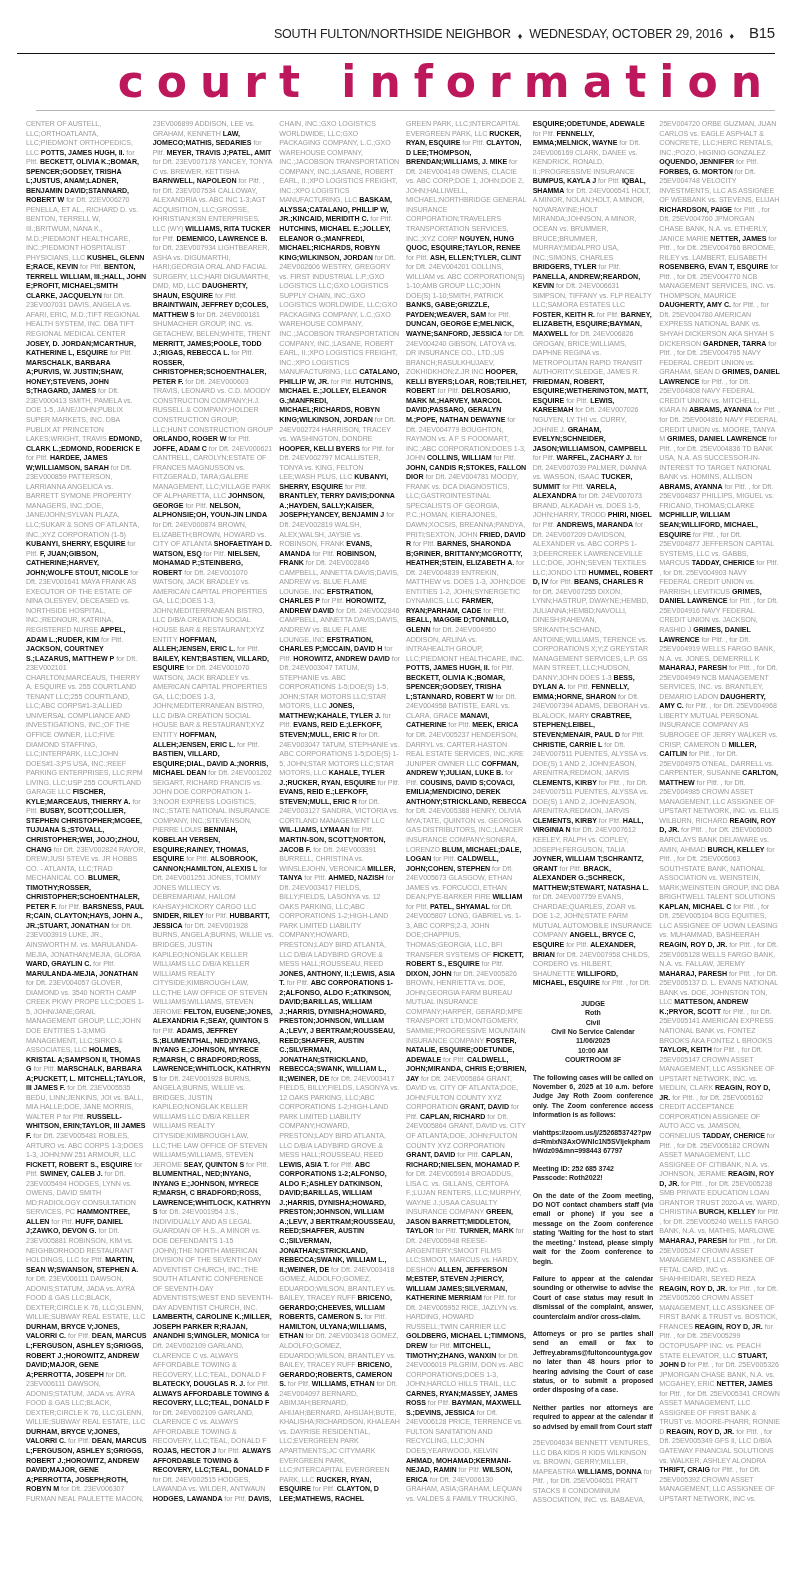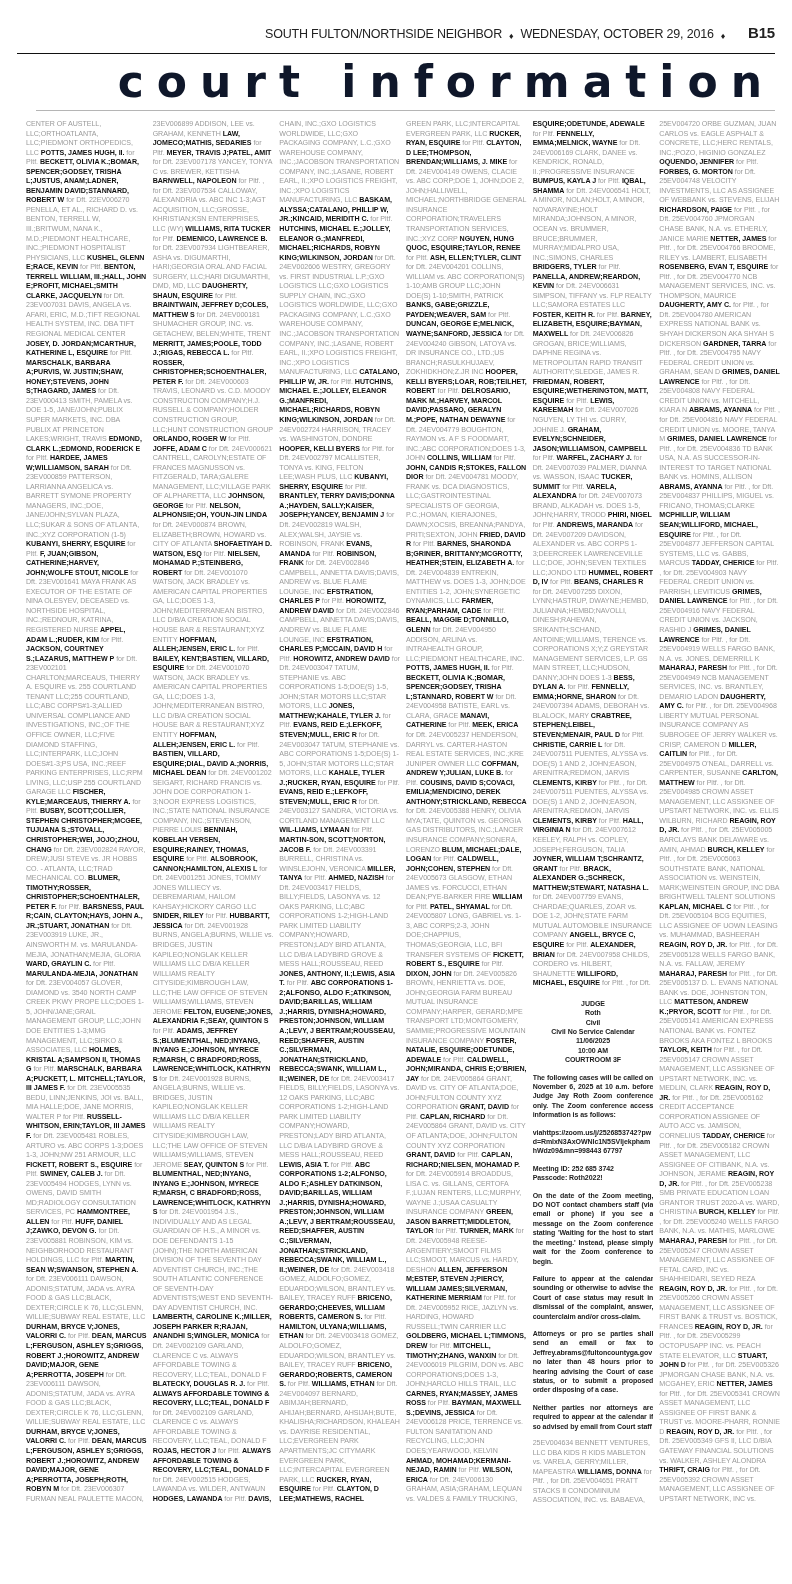--- a/index.html
+++ b/index.html
@@ -9,7 +9,7 @@
     display: flex; justify-content: flex-end; align-items: flex-end; padding-bottom: 12px;
     font-family: "Liberation Sans", sans-serif; font-size: 12.5px; letter-spacing: -0.2px; color: #222; }
   .masthead .sep { margin: 0 7px; font-size: 9px; }
-  .masthead .page { font-weight: bold; font-size: 15px; margin-left: 16px; }
+  .masthead .page { font-weight: normal; font-size: 15px; margin-left: 8px; }
   .title { position: absolute; right: 17px; top: 60px; font-family: "DejaVu Sans", sans-serif; font-weight: bold;
     font-size: 44px; letter-spacing: 13px; color: #0f172a; line-height: 1; }
   .title-rule { position: absolute; left: 36px; right: 17px; top: 110px; border-top: 1px solid #b5b5b5; }

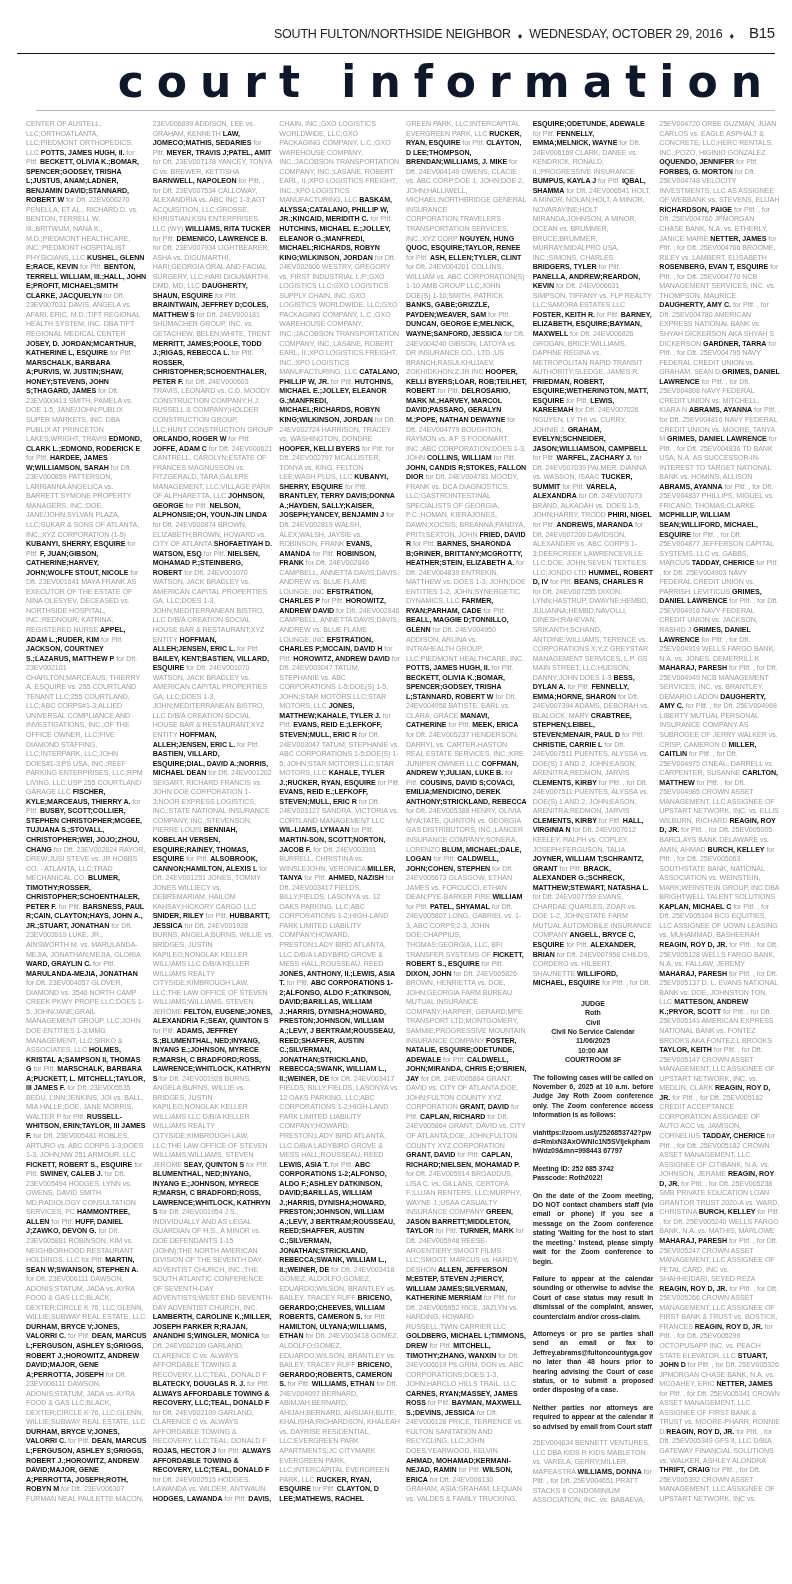--- a/index.html
+++ b/index.html
@@ -11,7 +11,7 @@
   .masthead .sep { margin: 0 7px; font-size: 9px; }
   .masthead .page { font-weight: normal; font-size: 15px; margin-left: 8px; }
   .title { position: absolute; right: 17px; top: 60px; font-family: "DejaVu Sans", sans-serif; font-weight: bold;
-    font-size: 44px; letter-spacing: 13px; color: #0f172a; line-height: 1; }
+    font-size: 44px; letter-spacing: 13px; color: #be185d; line-height: 1; }
   .title-rule { position: absolute; left: 36px; right: 17px; top: 110px; border-top: 1px solid #b5b5b5; }
   .columns { position: absolute; left: 26px; right: 12px; top: 120px; bottom: 80px; display: grid;
     grid-template-columns: repeat(6, 1fr); column-gap: 6px; }

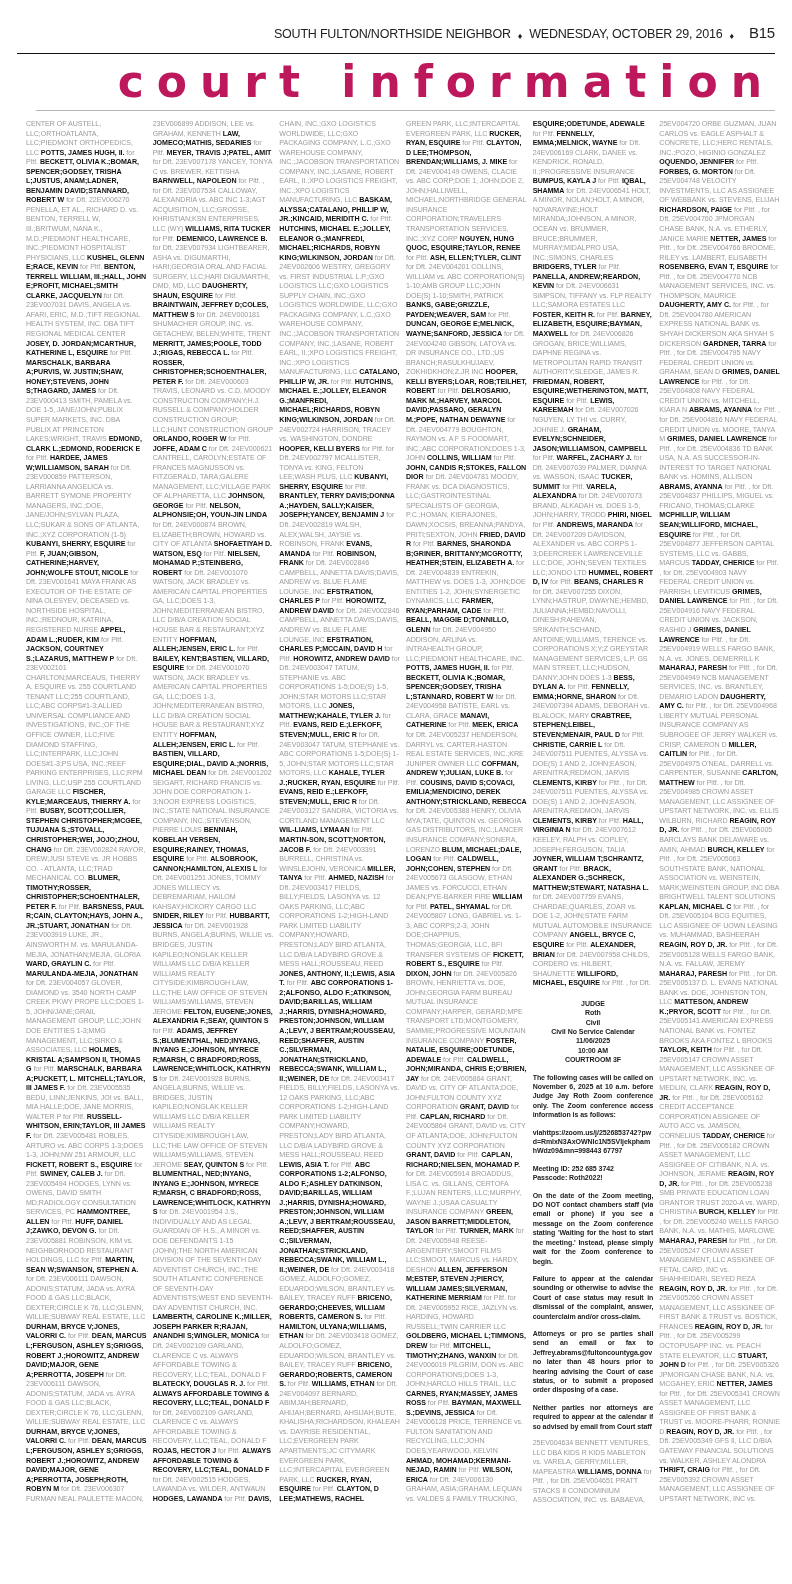--- a/index.html
+++ b/index.html
@@ -64,7 +64,7 @@
     <p>Attorneys or pro se parties shall send an email or fax to Jeffrey.abrams@fultoncountyga.gov no later than 48 hours prior to hearing advising the Court of case status, or to submit a proposed order disposing of a case.</p>
     <p>Neither parties nor attorneys are required to appear at the calendar if so advised by email from Court staff</p>
   </div>
-<span class="seg-n">25EV004634 BENNETT VENTURES, LLC DBA KIDS R KIDS MABLETON vs. VARELA, GERRY;MILLER, MAPEASTRA </span><span class="seg-b">WILLIAMS, DONNA</span><span class="seg-n"> for Pltf. , for Dft. </span><span class="seg-n">25EV004651 PRATT STACKS II CONDOMINIUM ASSOCIATION, INC. vs. BABAEVA, SHAHLA </span></div>
+<span class="seg-n">25EV004634 BENNETT VENTURES, LLC DBA KIDS R KIDS WILKINSON vs. BROWN, GERRY;MILLER, MAPEASTRA </span><span class="seg-b">WILLIAMS, DONNA</span><span class="seg-n"> for Pltf. , for Dft. </span><span class="seg-n">25EV004651 PRATT STACKS II CONDOMINIUM ASSOCIATION, INC. vs. BABAEVA, SHAHLA </span></div>
   <div class="col"><span class="seg-n">25EV004720 ORBE GUZMAN, JUAN CARLOS vs. EAGLE ASPHALT &amp; CONCRETE, LLC;HERC RENTALS, INC.;POZO, HIGINIO GONZALEZ </span><span class="seg-b">OQUENDO, JENNIFER</span><span class="seg-n"> for Pltf. </span><span class="seg-b">FORBES, G. MORTON</span><span class="seg-n"> for Dft. </span><span class="seg-n">25EV004748 VELOCITY INVESTMENTS, LLC AS ASSIGNEE OF WEBBANK vs. STEVENS, ELIJAH </span><span class="seg-b">RICHARDSON, PAIGE</span><span class="seg-n"> for Pltf. , for Dft. </span><span class="seg-n">25EV004760 JPMORGAN CHASE BANK, N.A. vs. ETHERLY, JANICE MARIE </span><span class="seg-b">NETTER, JAMES</span><span class="seg-n"> for Pltf. , for Dft. </span><span class="seg-n">25EV004766 BROOME, RILEY vs. LAMBERT, ELISABETH </span><span class="seg-b">ROSENBERG, EVAN T, ESQUIRE</span><span class="seg-n"> for Pltf. , for Dft. </span><span class="seg-n">25EV004770 NCB MANAGEMENT SERVICES, INC. vs. THOMPSON, MAURICE </span><span class="seg-b">DAUGHERTY, AMY C.</span><span class="seg-n"> for Pltf. , for Dft. </span><span class="seg-n">25EV004780 AMERICAN EXPRESS NATIONAL BANK vs. SHYAH DICKERSON AKA SHYAH S DICKERSON </span><span class="seg-b">GARDNER, TARRA</span><span class="seg-n"> for Pltf. , for Dft. </span><span class="seg-n">25EV004795 NAVY FEDERAL CREDIT UNION vs. GRAHAM, SEAN D </span><span class="seg-b">GRIMES, DANIEL LAWRENCE</span><span class="seg-n"> for Pltf. , for Dft. </span><span class="seg-n">25EV004808 NAVY FEDERAL CREDIT UNION vs. MITCHELL, KIARA N </span><span class="seg-b">ABRAMS, AYANNA</span><span class="seg-n"> for Pltf. , for Dft. </span><span class="seg-n">25EV004816 NAVY FEDERAL CREDIT UNION vs. MOORE, TANYA M </span><span class="seg-b">GRIMES, DANIEL LAWRENCE</span><span class="seg-n"> for Pltf. , for Dft. </span><span class="seg-n">25EV004836 TD BANK USA, N.A. AS SUCCESSOR-IN-INTEREST TO TARGET NATIONAL BANK vs. HOMINS, ALLISON </span><span class="seg-b">ABRAMS, AYANNA</span><span class="seg-n"> for Pltf. , for Dft. </span><span class="seg-n">25EV004837 PHILLIPS, MIGUEL vs. FRICANO, THOMAS;CLARKE </span><span class="seg-b">MCPHILLIP, WILLIAM SEAN;WILLIFORD, MICHAEL, ESQUIRE</span><span class="seg-n"> for Pltf. , for Dft. </span><span class="seg-n">25EV004877 JEFFERSON CAPITAL SYSTEMS, LLC vs. GABBS, MARCUS </span><span class="seg-b">TADDAY, CHERICE</span><span class="seg-n"> for Pltf. , for Dft. </span><span class="seg-n">25EV004903 NAVY FEDERAL CREDIT UNION vs. PARRISH, LEVITICUS </span><span class="seg-b">GRIMES, DANIEL LAWRENCE</span><span class="seg-n"> for Pltf. , for Dft. </span><span class="seg-n">25EV004916 NAVY FEDERAL CREDIT UNION vs. JACKSON, RASHID J </span><span class="seg-b">GRIMES, DANIEL LAWRENCE</span><span class="seg-n"> for Pltf. , for Dft. </span><span class="seg-n">25EV004919 WELLS FARGO BANK, N.A. vs. JONES, DEMERRILL K </span><span class="seg-b">MAHARAJ, PARESH</span><span class="seg-n"> for Pltf. , for Dft. </span><span class="seg-n">25EV004949 NCB MANAGEMENT SERVICES, INC. vs. BRANTLEY, DEMARIO LADON </span><span class="seg-b">DAUGHERTY, AMY C.</span><span class="seg-n"> for Pltf. , for Dft. </span><span class="seg-n">25EV004968 LIBERTY MUTUAL PERSONAL INSURANCE COMPANY AS SUBROGEE OF JERRY WALKER vs. CRISP, CAMERON D </span><span class="seg-b">MILLER, CAITLIN</span><span class="seg-n"> for Pltf. , for Dft. </span><span class="seg-n">25EV004975 O'NEAL, DARRELL vs. CARPENTER, SUSANNE </span><span class="seg-b">CARLTON, MATTHEW</span><span class="seg-n"> for Pltf. , for Dft. </span><span class="seg-n">25EV004985 CROWN ASSET MANAGEMENT, LLC ASSIGNEE OF UPSTART NETWORK, INC. vs. ELLIS WILBURN, RICHARD </span><span class="seg-b">REAGIN, ROY D, JR.</span><span class="seg-n"> for Pltf. , for Dft. </span><span class="seg-n">25EV005005 BARCLAYS BANK DELAWARE vs. AMIN, AHMAD </span><span class="seg-b">BURCH, KELLEY</span><span class="seg-n"> for Pltf. , for Dft. </span><span class="seg-n">25EV005063 SOUTHSTATE BANK, NATIONAL ASSOCIATION vs. WEINSTEIN, MARK;WEINSTEIN GROUP, INC DBA BRIGHTWELL TALENT SOLUTIONS </span><span class="seg-b">KAPLAN, MICHAEL C</span><span class="seg-n"> for Pltf. , for Dft. </span><span class="seg-n">25EV005104 BCG EQUITIES, LLC ASSIGNEE OF UOWN LEASING vs. MUHAMMAD, BASHEERAH </span><span class="seg-b">REAGIN, ROY D, JR.</span><span class="seg-n"> for Pltf. , for Dft. </span><span class="seg-n">25EV005128 WELLS FARGO BANK, N.A. vs. FALLAW, JEREMY </span><span class="seg-b">MAHARAJ, PARESH</span><span class="seg-n"> for Pltf. , for Dft. </span><span class="seg-n">25EV005137 D. L. EVANS NATIONAL BANK vs. DOE, JOHNSTON TON, LLC </span><span class="seg-b">MATTESON, ANDREW K.;PRYOR, SCOTT</span><span class="seg-n"> for Pltf. , for Dft. </span><span class="seg-n">25EV005141 AMERICAN EXPRESS NATIONAL BANK vs. FONTEZ BROOKS AKA FONTEZ L BROOKS </span><span class="seg-b">TAYLOR, KEITH</span><span class="seg-n"> for Pltf. , for Dft. </span><span class="seg-n">25EV005147 CROWN ASSET MANAGEMENT, LLC ASSIGNEE OF UPSTART NETWORK, INC. vs. MEDLIN, CLARK </span><span class="seg-b">REAGIN, ROY D, JR.</span><span class="seg-n"> for Pltf. , for Dft. </span><span class="seg-n">25EV005162 CREDIT ACCEPTANCE CORPORATION ASSIGNEE OF AUTO ACC vs. JAMISON, CORNELIUS </span><span class="seg-b">TADDAY, CHERICE</span><span class="seg-n"> for Pltf. , for Dft. </span><span class="seg-n">25EV005182 CROWN ASSET MANAGEMENT, LLC ASSIGNEE OF CITIBANK, N.A. vs. JOHNSON, JERAME </span><span class="seg-b">REAGIN, ROY D, JR.</span><span class="seg-n"> for Pltf. , for Dft. </span><span class="seg-n">25EV005238 SMB PRIVATE EDUCATION LOAN GRANTOR TRUST 2020-A vs. WARD, CHRISTINA </span><span class="seg-b">BURCH, KELLEY</span><span class="seg-n"> for Pltf. , for Dft. </span><span class="seg-n">25EV005240 WELLS FARGO BANK, N.A. vs. MATHIS, MARLOWE </span><span class="seg-b">MAHARAJ, PARESH</span><span class="seg-n"> for Pltf. , for Dft. </span><span class="seg-n">25EV005247 CROWN ASSET MANAGEMENT, LLC ASSIGNEE OF FETAL CARD, INC vs. SHAHHEIDARI, SEYED REZA </span><span class="seg-b">REAGIN, ROY D, JR.</span><span class="seg-n"> for Pltf. , for Dft. </span><span class="seg-n">25EV005266 CROWN ASSET MANAGEMENT, LLC ASSIGNEE OF FIRST BANK &amp; TRUST vs. BOSTICK, FRANCES </span><span class="seg-b">REAGIN, ROY D, JR.</span><span class="seg-n"> for Pltf. , for Dft. </span><span class="seg-n">25EV005299 OCTOPUSAPP INC. vs. PEACH STATE ELEVATOR, LLC </span><span class="seg-b">STUART, JOHN D</span><span class="seg-n"> for Pltf. , for Dft. </span><span class="seg-n">25EV005326 JPMORGAN CHASE BANK, N.A. vs. MCGAHEY, ERIC </span><span class="seg-b">NETTER, JAMES</span><span class="seg-n"> for Pltf. , for Dft. </span><span class="seg-n">25EV005341 CROWN ASSET MANAGEMENT, LLC ASSIGNEE OF FIRST BANK &amp; TRUST vs. MOORE-PHARR, RONNIE D </span><span class="seg-b">REAGIN, ROY D, JR.</span><span class="seg-n"> for Pltf. , for Dft. </span><span class="seg-n">25EV005349 GFS II, LLC D/BIA GATEWAY FINANCIAL SOLUTIONS vs. WALKER, ASHLEY ALONDRA </span><span class="seg-b">THRIFT, CRAIG</span><span class="seg-n"> for Pltf. , for Dft. </span><span class="seg-n">25EV005392 CROWN ASSET MANAGEMENT, LLC ASSIGNEE OF UPSTART NETWORK, INC vs. FLORES, HAROLD </span></div>
 </div>
 

